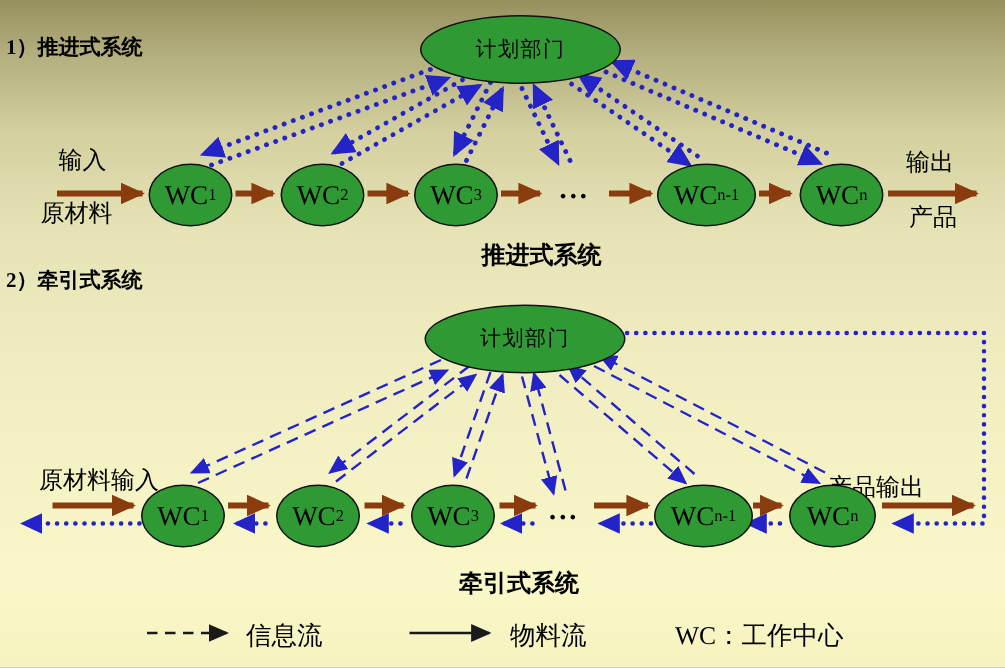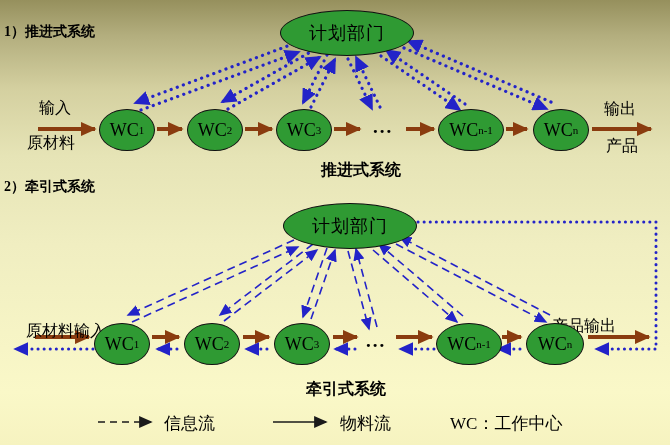--- a/index.html
+++ b/index.html
@@ -19,7 +19,7 @@
     font-size:18px;color:#000;box-sizing:border-box;
   }
   .node sub{font-size:11px;line-height:0;}
-  .planner{font-size:18px;letter-spacing:1px;}
+  .planner{font-size:14px;letter-spacing:1px;}
   .dots{position:absolute;font-size:19px;font-weight:bold;letter-spacing:2px;}
   .legend-text{position:absolute;font-size:17px;white-space:nowrap;}
 </style>

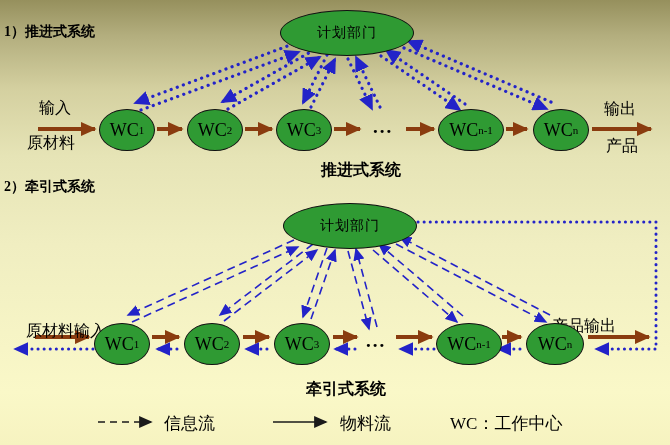--- a/index.html
+++ b/index.html
@@ -146,7 +146,7 @@
       <sub>n</sub>
   </div>
 
-  <div class="lbl" style="left:26px;top:322px;">原材料输入</div>
+  <div class="lbl" style="left:26px;top:312px;">原材料输入</div>
   <div class="lbl" style="left:552px;top:317px;">产品输出</div>
 
   <div class="node planner" style="left:283px;top:203px;width:134px;height:46px;">

